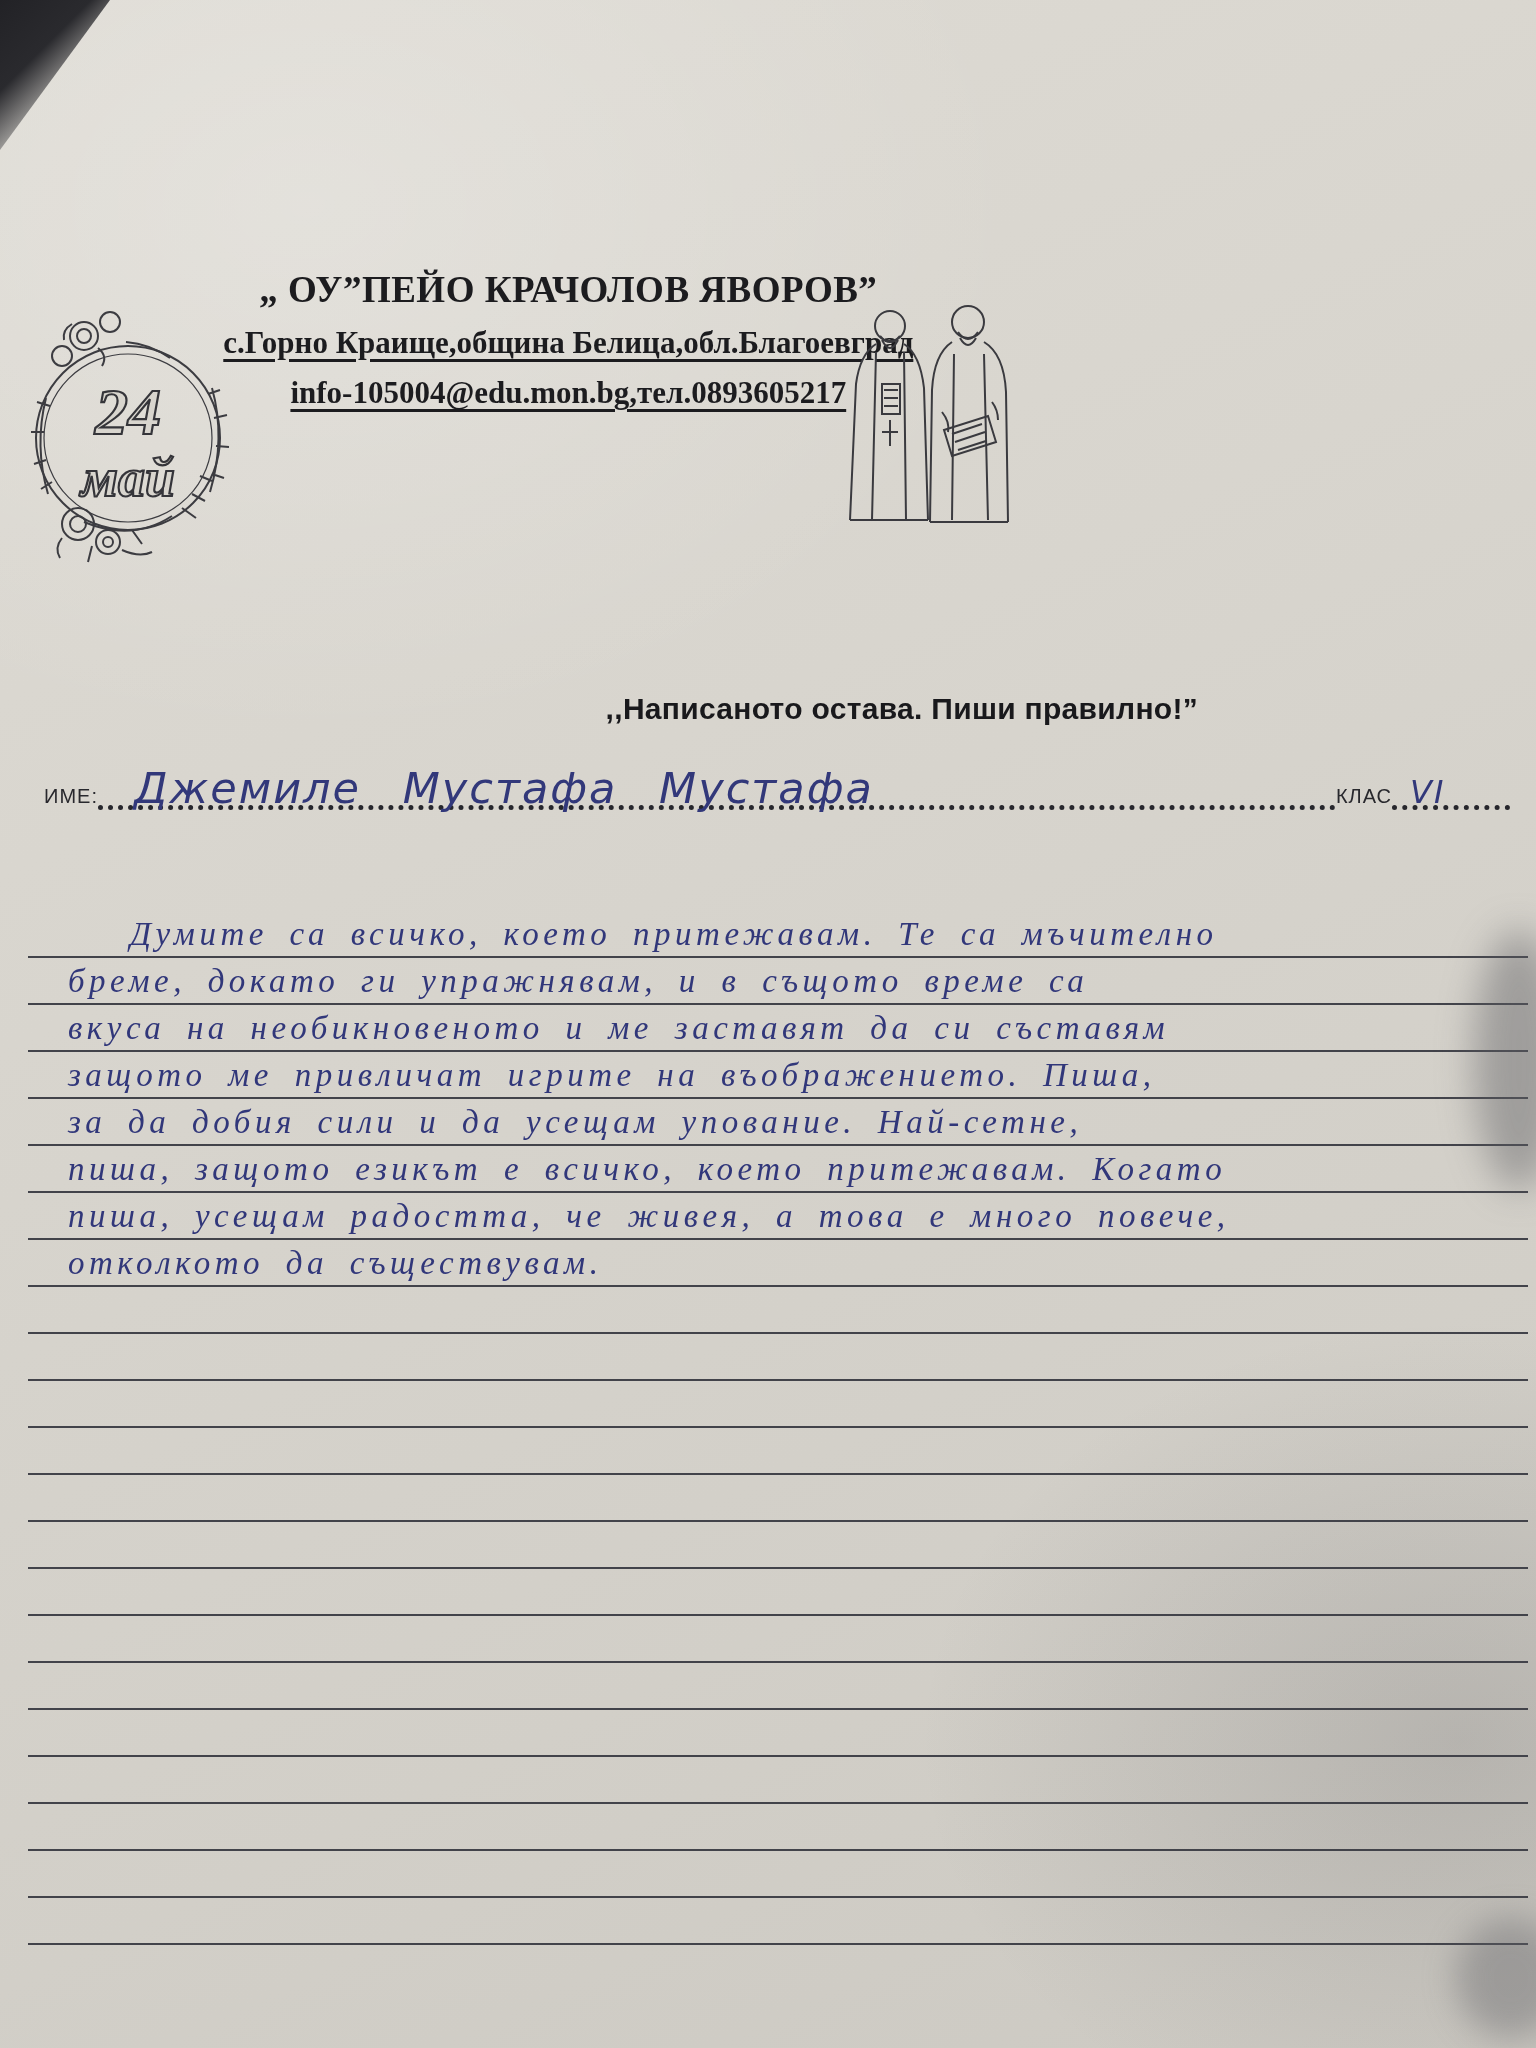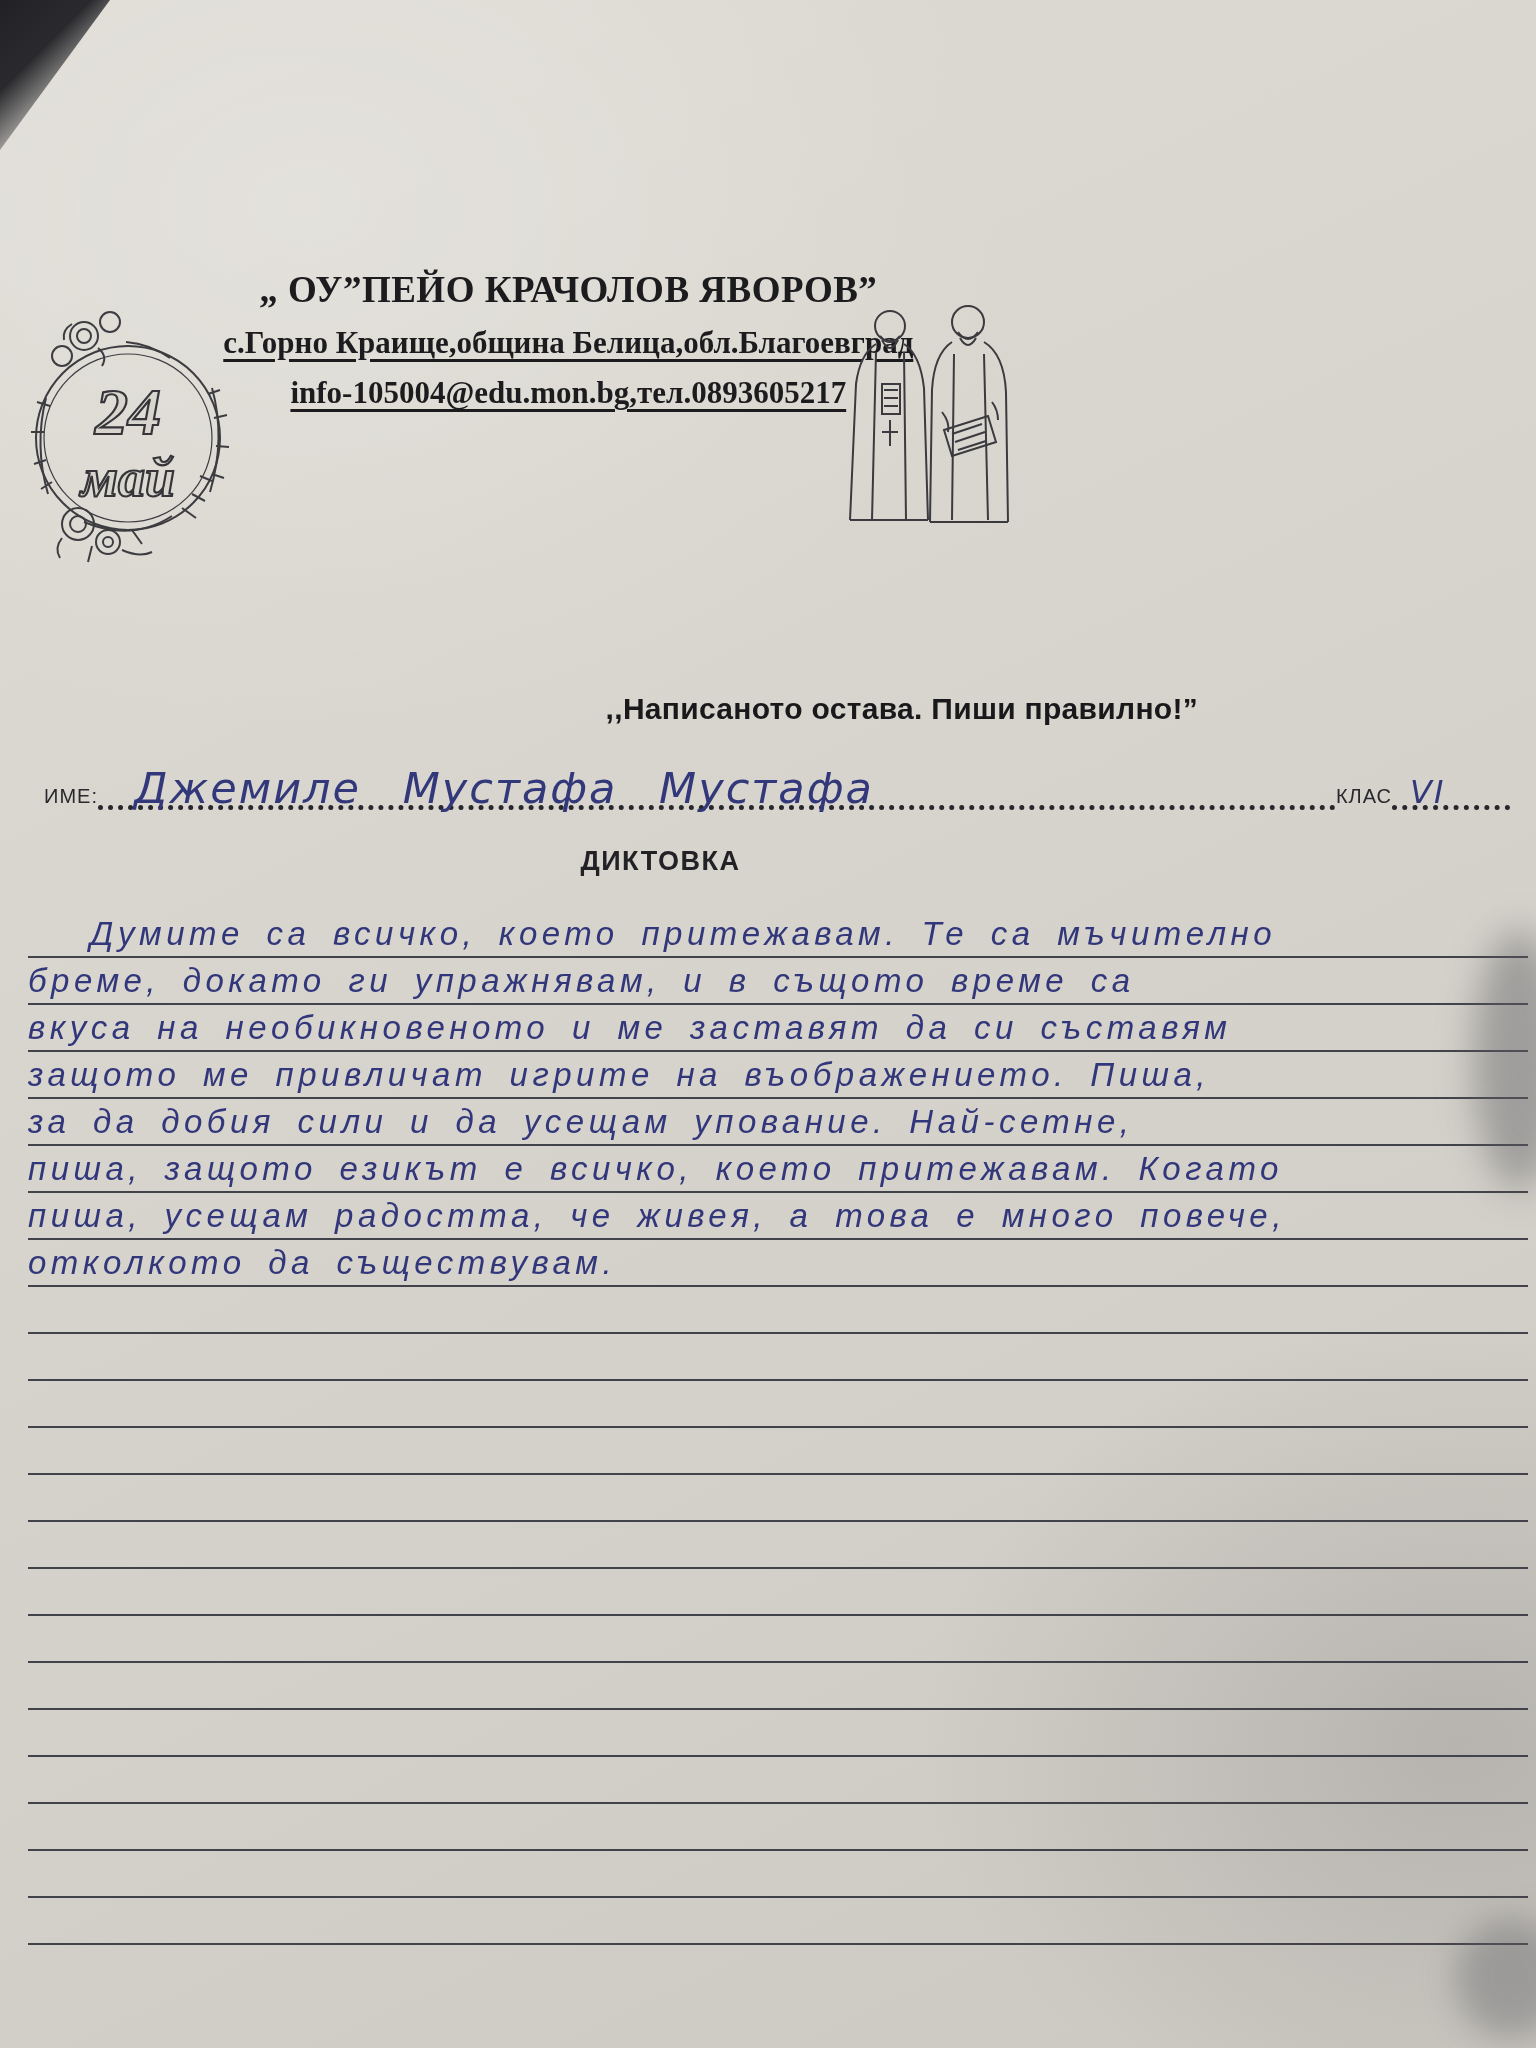--- a/index.html
+++ b/index.html
@@ -167,7 +167,6 @@
     </span>
   </div>
 
-  <div class="dictation-title">ДИКТОВКА</div>
 
   <div class="lines-area">
     <div class="ruled-row indent">

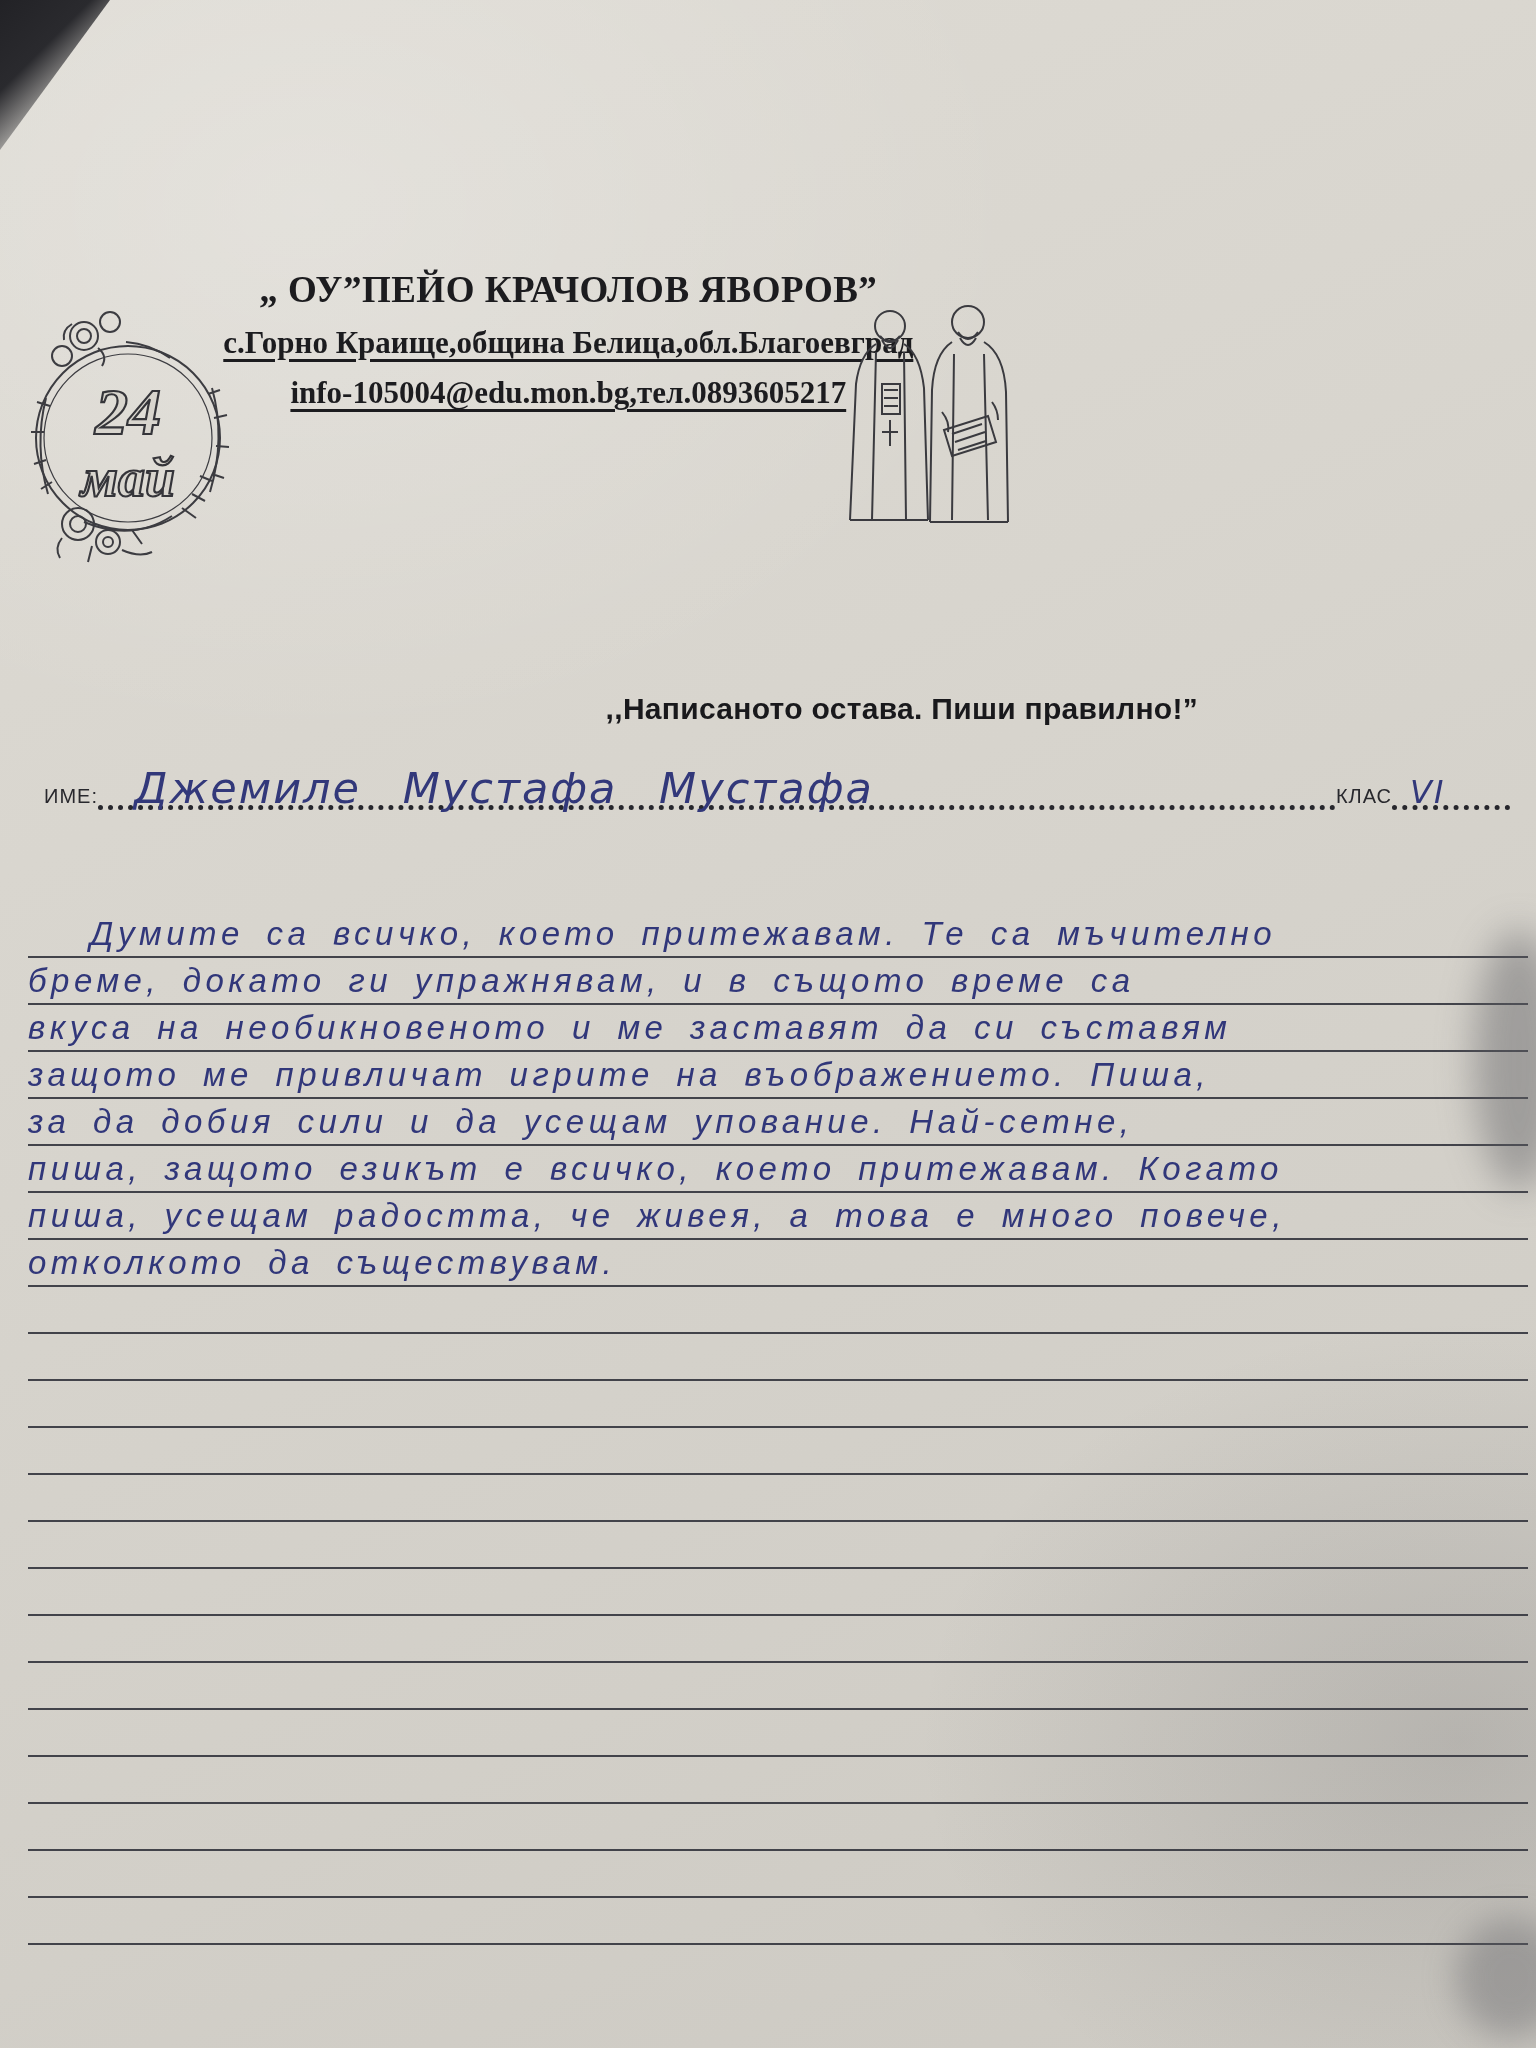--- a/index.html
+++ b/index.html
@@ -83,9 +83,9 @@
     display:flex; align-items:flex-end; overflow:hidden;
   }
   .ruled-row .hand-text {
-    font-family:Liberation Sans, sans-serif; font-style:italic; color:#31377a;
+    font-family:Liberation Serif, serif; font-style:italic; color:#31377a;
     font-size:33px; line-height:44px; white-space:nowrap;
-    letter-spacing:4.5px; word-spacing:9px;
+    letter-spacing:4.5px; word-spacing:9px;margin-left:40px;
   }
   .ruled-row.indent .hand-text { padding-left:62px; }
 

